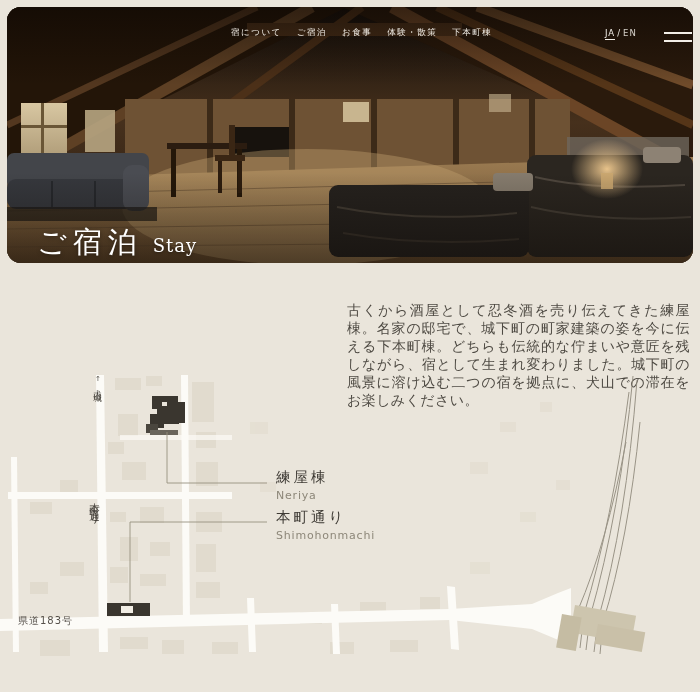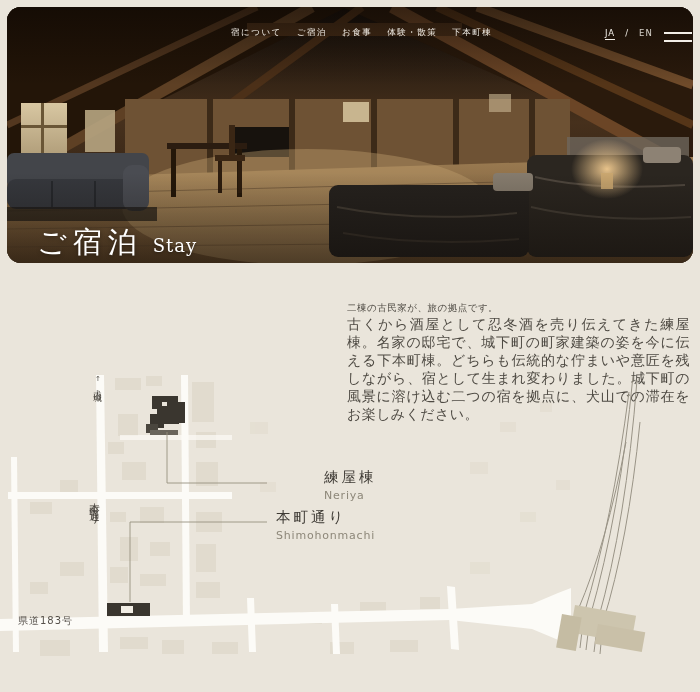--- a/index.html
+++ b/index.html
@@ -32,7 +32,7 @@
   .brand .brandline .jp { font-size:9px; font-family:"DejaVu Serif","Liberation Serif",serif; }
   .nav { position:absolute; left:224px; top:20px; display:flex; gap:15px; }
   .nav .item { font-size:8.5px; letter-spacing:1.5px; color:#f2eee7; white-space:nowrap; cursor:pointer; }
-  .lang { position:absolute; left:598px; top:21px; font-size:8.5px; letter-spacing:1px; color:#f2eee7; display:flex; gap:10px; }
+  .lang { position:absolute; left:598px; top:21px; font-size:8.5px; letter-spacing:1px; color:#f2eee7; display:flex; gap:2px; }
   .lang .ja { border-bottom:1px solid #f2eee7; padding-bottom:1px; cursor:pointer; }
   .lang .en { opacity:.85; cursor:pointer; }
   .burger { position:absolute; left:657px; top:25px; width:28px; height:12px; cursor:pointer; }

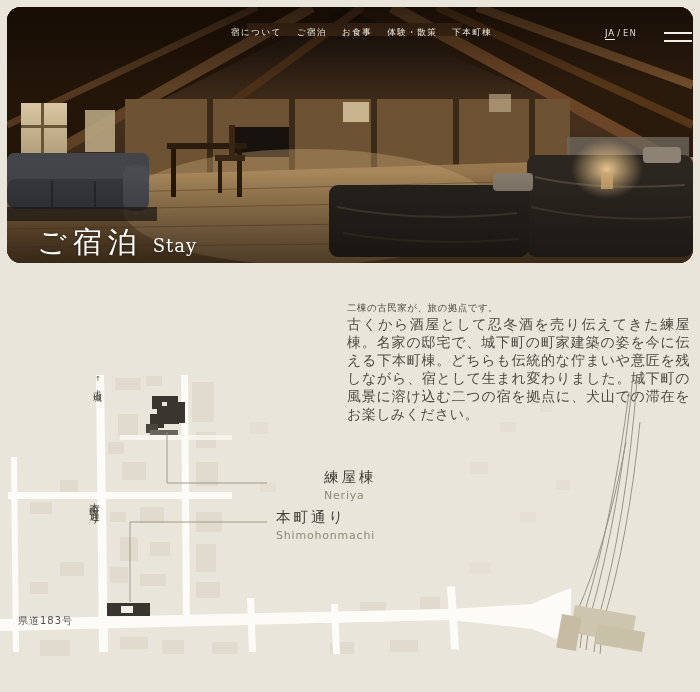--- a/index.html
+++ b/index.html
@@ -174,7 +174,6 @@
 </div>
 
 <div class="intro">
-  <div class="lead">二棟の古民家が、旅の拠点です。</div>
   <div class="body">古くから酒屋として忍冬酒を売り伝えてきた練屋棟。名家の邸宅で、城下町の町家建築の姿を今に伝える下本町棟。どちらも伝統的な佇まいや意匠を残しながら、宿として生まれ変わりました。城下町の風景に溶け込む二つの宿を拠点に、犬山での滞在をお楽しみください。</div>
 </div>
 

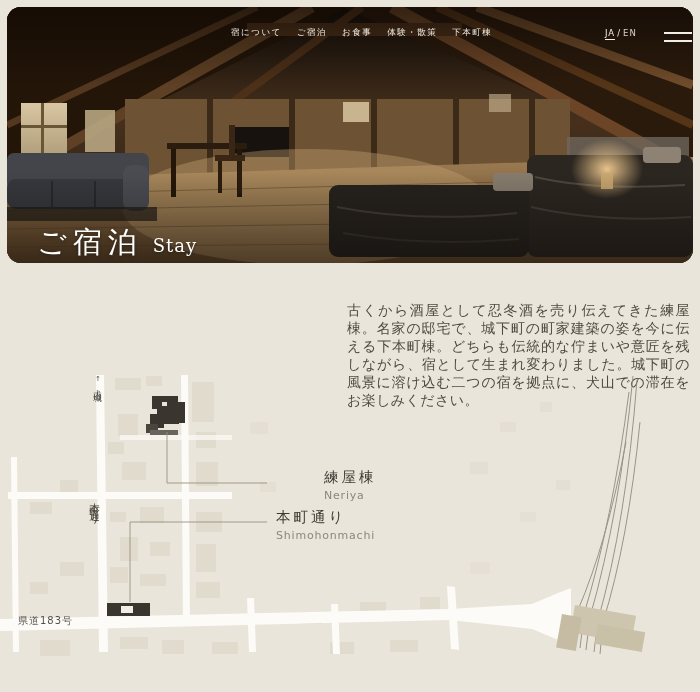--- a/index.html
+++ b/index.html
@@ -276,7 +276,7 @@
   <div class="vlabel street" style="left:88px; top:132px;">本町通り</div>
   <div class="hlabel" style="left:18px; top:252px;">県道183号</div>
 
-  <div class="marker-label" style="left:276px; top:106px;margin-left:48px;">
+  <div class="marker-label" style="left:276px; top:106px;">
     <div class="jp">練屋棟</div>
     <div class="en">Neriya</div>
   </div>

